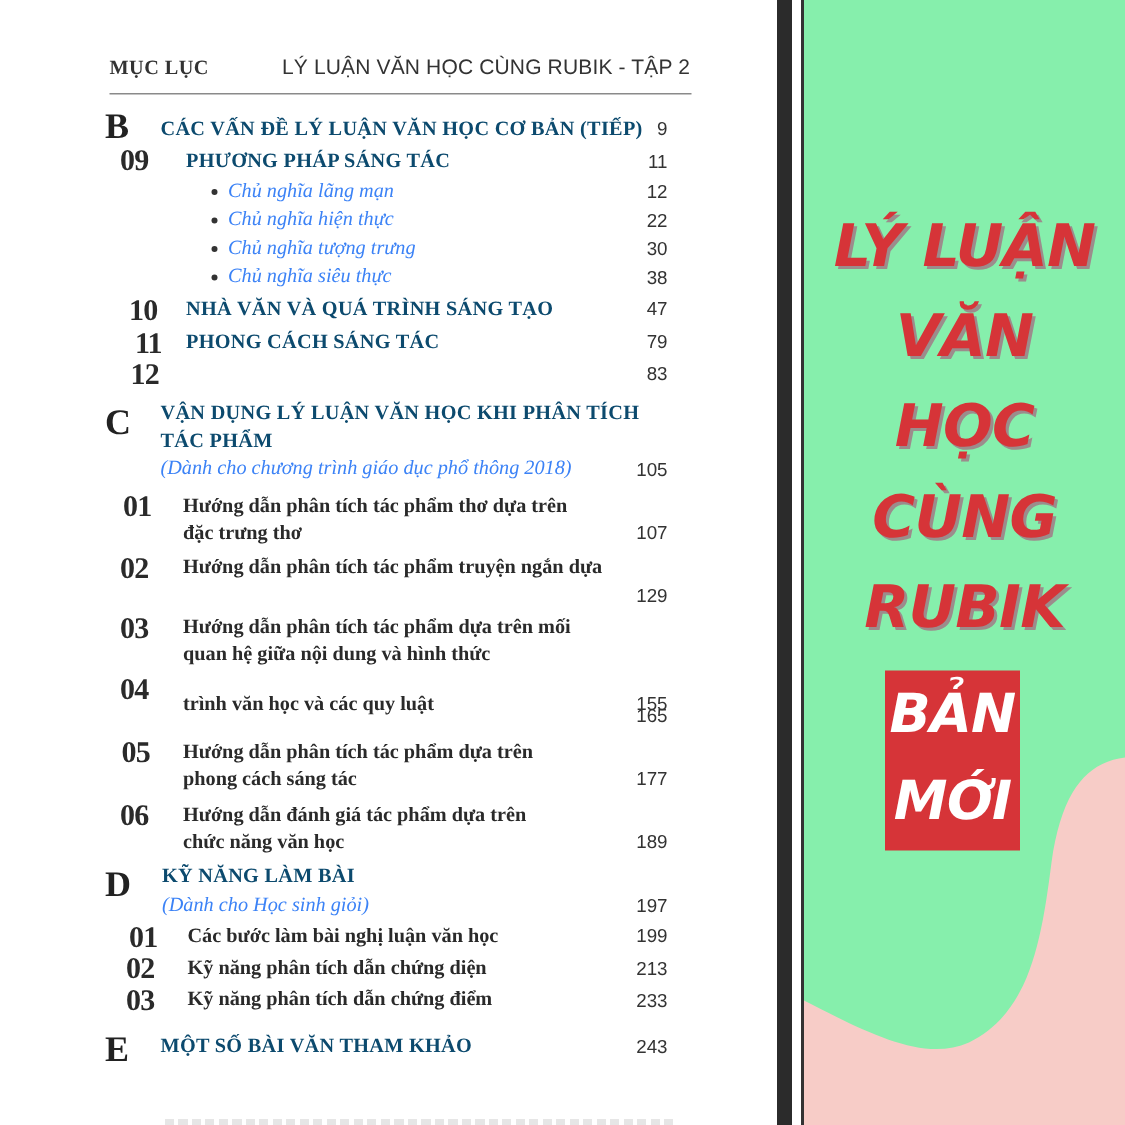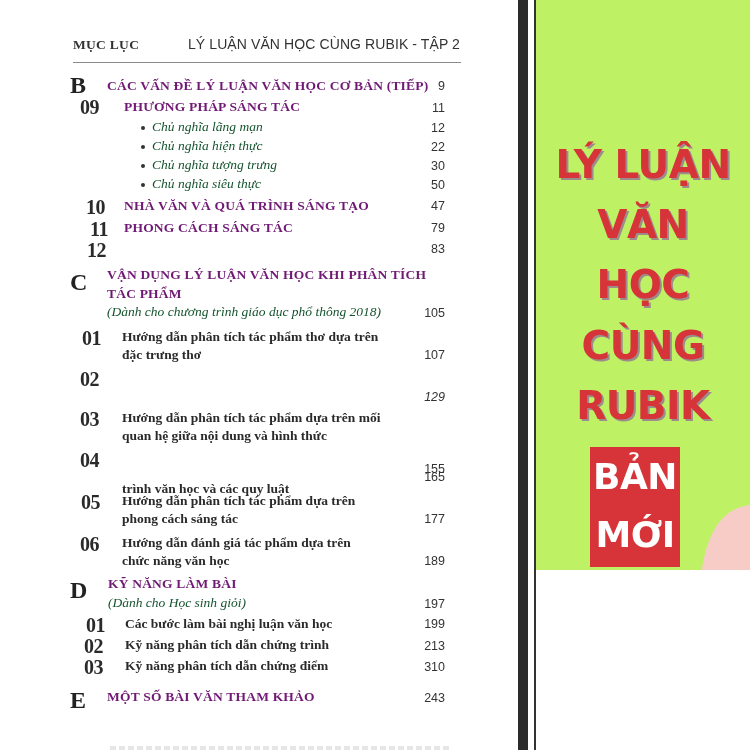--- a/index.html
+++ b/index.html
@@ -15,7 +15,7 @@
     .toc { position: absolute; left: 0; top: 0; width: 518px; height: 750px; }
     .sec-letter { position: absolute; font-family: "Liberation Serif", serif; font-weight: bold; font-size: 24px; color: #222; line-height: 1; }
     .num { position: absolute; font-family: "Liberation Serif", serif; font-weight: bold; font-size: 20px; color: #2a2a2a; line-height: 1; letter-spacing: -0.5px; }
-    .caps { position: absolute; font-family: "Liberation Serif", serif; font-weight: bold; font-size: 13.5px; color: #701a75; letter-spacing: 0.2px; line-height: 1.3; }
+    .caps { position: absolute; font-family: "Liberation Serif", serif; font-weight: bold; font-size: 13.5px; color: #0c4a6e; letter-spacing: 0.2px; line-height: 1.3; }
     .text { position: absolute; font-family: "Liberation Serif", serif; font-weight: bold; font-size: 13.5px; color: #2a2a2a; line-height: 18px; }
     .ital { position: absolute; font-family: "Liberation Serif", serif; font-style: italic; font-size: 13.5px; color: #14532d; line-height: 18px; }
     .pg { position: absolute; right: 73px; font-family: "Liberation Sans", sans-serif; font-size: 12.5px; color: #333; text-align: right; }

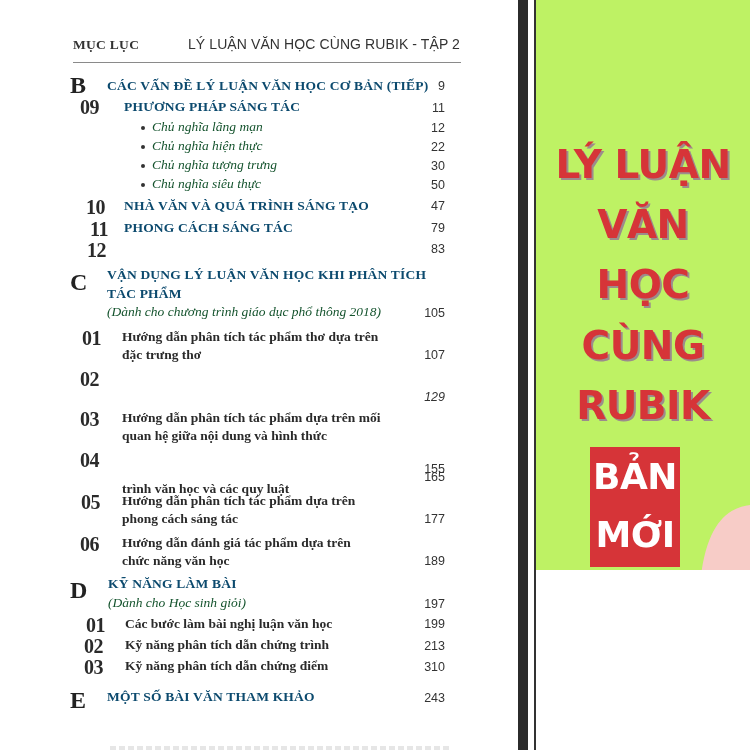--- a/index.html
+++ b/index.html
@@ -17,7 +17,7 @@
     .num { position: absolute; font-family: "Liberation Serif", serif; font-weight: bold; font-size: 20px; color: #2a2a2a; line-height: 1; letter-spacing: -0.5px; }
     .caps { position: absolute; font-family: "Liberation Serif", serif; font-weight: bold; font-size: 13.5px; color: #0c4a6e; letter-spacing: 0.2px; line-height: 1.3; }
     .text { position: absolute; font-family: "Liberation Serif", serif; font-weight: bold; font-size: 13.5px; color: #2a2a2a; line-height: 18px; }
-    .ital { position: absolute; font-family: "Liberation Serif", serif; font-style: italic; font-size: 13.5px; color: #14532d; line-height: 18px; }
+    .ital { position: absolute; font-family: "Liberation Serif", serif; font-style: italic; font-size: 13.5px; color: #3b82f6; line-height: 18px; }
     .pg { position: absolute; right: 73px; font-family: "Liberation Sans", sans-serif; font-size: 12.5px; color: #333; text-align: right; }
     .bullet { position: absolute; width: 4px; height: 4px; border-radius: 50%; background: #333; }
 

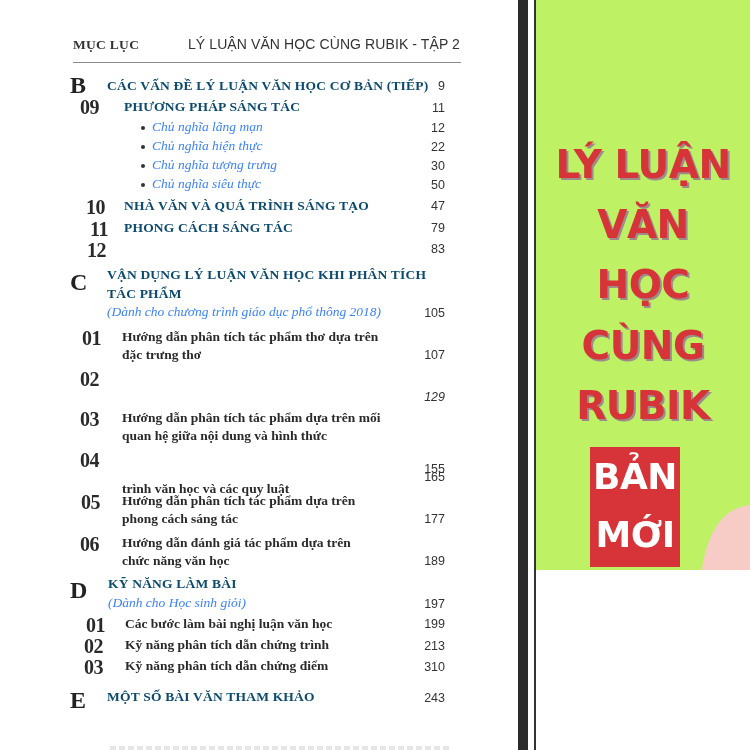--- a/index.html
+++ b/index.html
@@ -67,7 +67,7 @@
 
     <div class="bullet" style="left:141px; top:183px;"></div>
     <div class="ital" style="left:152px; top:175px;">Chủ nghĩa siêu thực</div>
-    <div class="pg" style="top:178px;">50</div>
+    <div class="pg" style="top:178px;">38</div>
 
     <div class="num" style="left:86px; top:197px;">10</div>
     <div class="caps" style="left:124px; top:197px;">NHÀ VĂN VÀ QUÁ TRÌNH SÁNG TẠO</div>

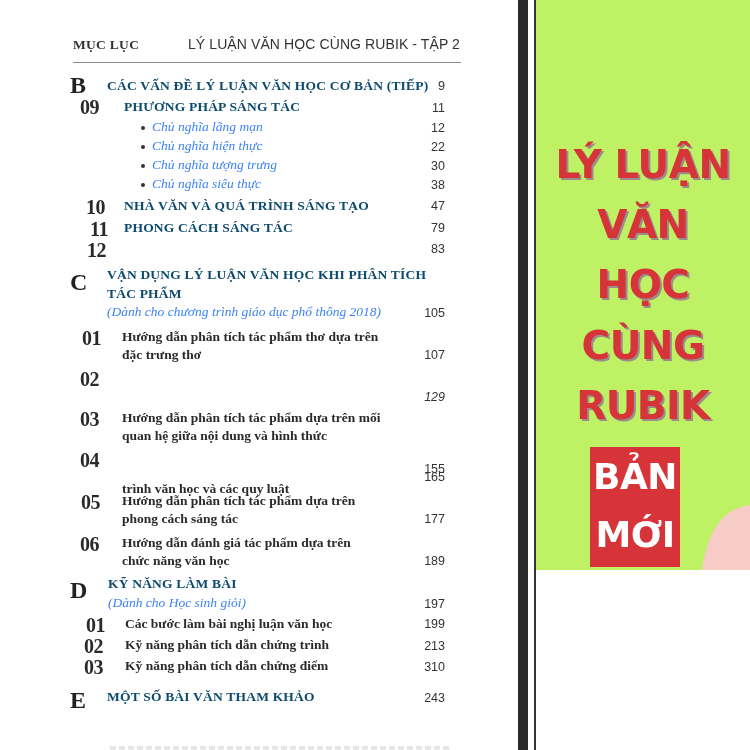--- a/index.html
+++ b/index.html
@@ -29,7 +29,7 @@
     .spine-line { position: absolute; left: 534px; top: 0; width: 1.5px; height: 750px; background: #333; }
 
     
-    .cover { position: absolute; left: 536px; top: 0; width: 214px; height: 570px; background: #bef264; overflow: hidden; }
+    .cover { position: absolute; left: 536px; top: 0; width: 214px; height: 750px; background: #86efac; overflow: hidden; font-style: italic; }
     .cover svg.wave { position: absolute; left: 0; top: 0; }
     .title-line { position: absolute; left: 0; width: 214px; text-align: center; font-family: "DejaVu Sans", sans-serif; font-weight: bold; font-size: 39px; color: #d63438; letter-spacing: -0.5px; text-shadow: 2px 2px 0 #9c8c8c; line-height: 1; }
     .badge { position: absolute; left: 54px; top: 447px; width: 90px; height: 120px; background: #d63438; }

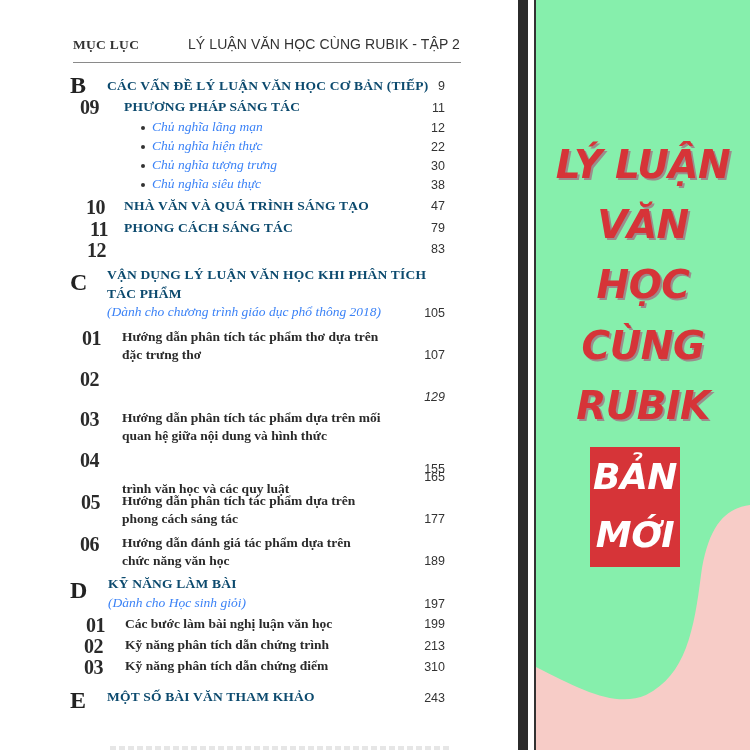--- a/index.html
+++ b/index.html
@@ -92,6 +92,7 @@
     <div class="pg" style="top:348px;margin-left:39px;">107</div>
 
     <div class="num" style="left:80px; top:369px;">02</div>
+    <div class="text" style="left:122px; top:369px;">Hướng dẫn phân tích tác phẩm truyện ngắn dựa</div>
     <div class="pg" style="top:390px;font-style:italic;">129</div>
 
     <div class="num" style="left:80px; top:409px;">03</div>

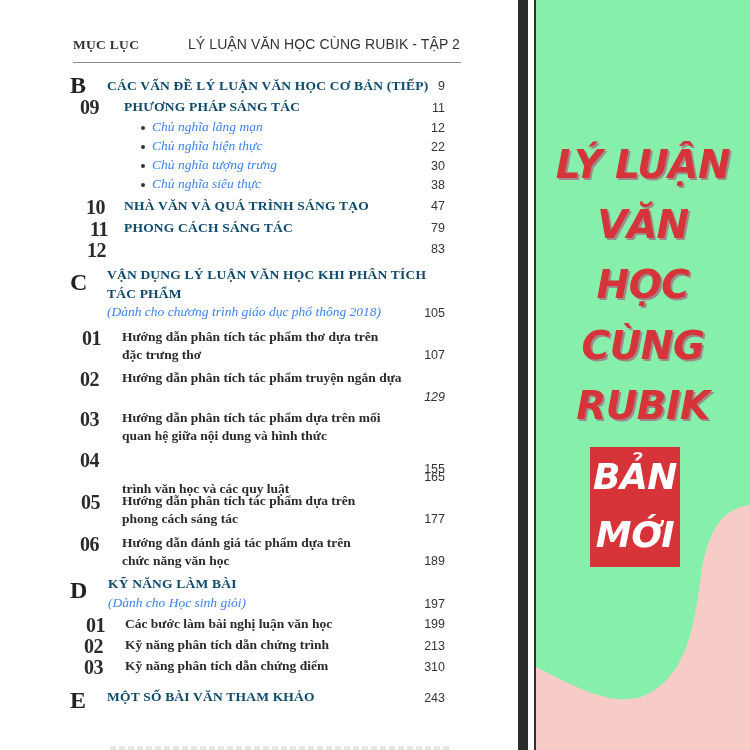--- a/index.html
+++ b/index.html
@@ -93,7 +93,7 @@
 
     <div class="num" style="left:80px; top:369px;">02</div>
     <div class="text" style="left:122px; top:369px;">Hướng dẫn phân tích tác phẩm truyện ngắn dựa</div>
-    <div class="pg" style="top:390px;font-style:italic;">129</div>
+    <div class="pg" style="top:390px;">129</div>
 
     <div class="num" style="left:80px; top:409px;">03</div>
     <div class="text" style="left:122px; top:409px;">Hướng dẫn phân tích tác phẩm dựa trên mối</div>

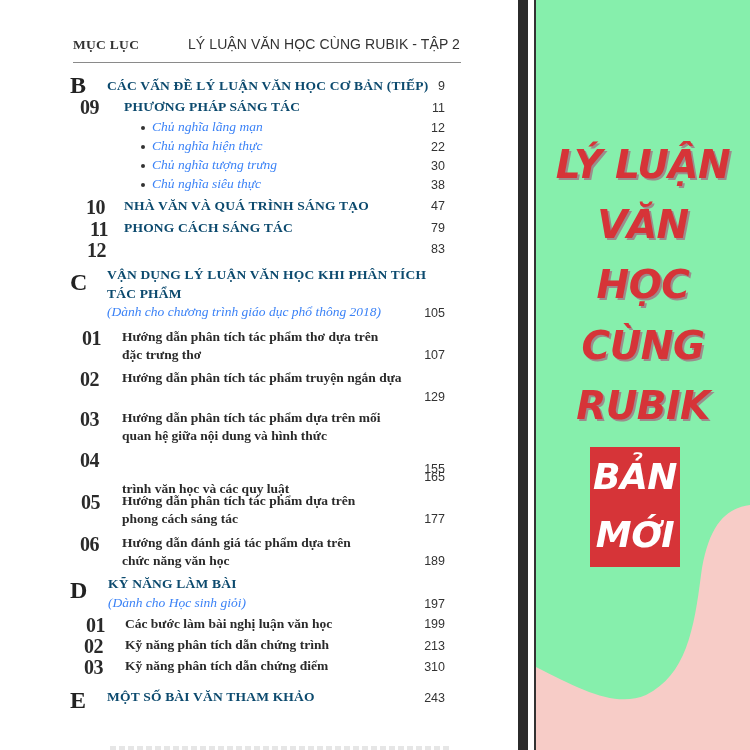--- a/index.html
+++ b/index.html
@@ -101,7 +101,7 @@
     <div class="pg" style="top:430px;margin-top:32px;">155</div>
 
     <div class="num" style="left:80px; top:450px;">04</div>
-    <div class="text" style="left:122px; top:480px;text-align:center;">trình văn học và các quy luật</div>
+    <div class="text" style="left:122px; top:460px;text-align:center;">trình văn học và các quy luật</div>
     <div class="pg" style="top:470px;">165</div>
 
     <div class="num" style="left:81px; top:492px;">05</div>

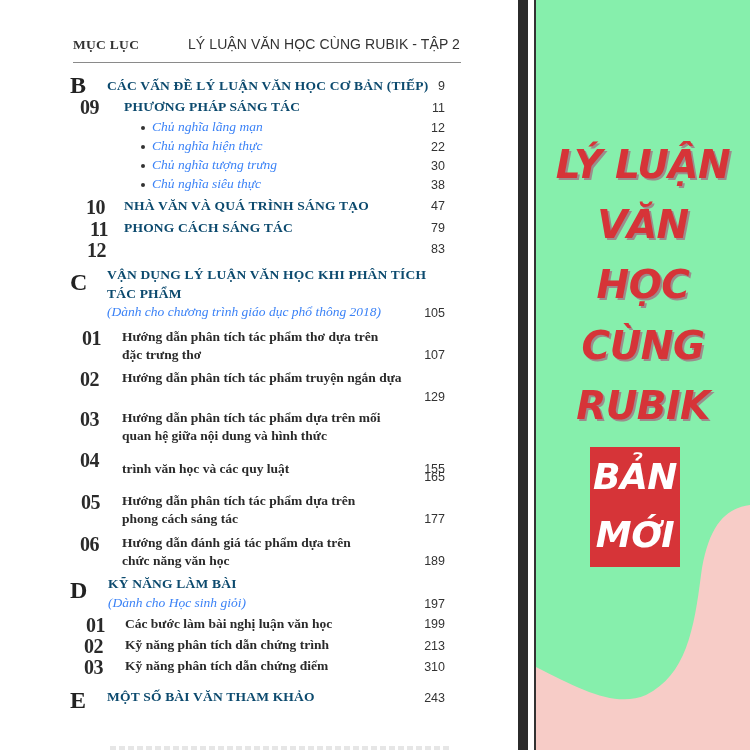--- a/index.html
+++ b/index.html
@@ -124,7 +124,7 @@
     <div class="pg" style="top:617px;">199</div>
 
     <div class="num" style="left:84px; top:636px;">02</div>
-    <div class="text" style="left:125px; top:636px;">Kỹ năng phân tích dẫn chứng trình</div>
+    <div class="text" style="left:125px; top:636px;">Kỹ năng phân tích dẫn chứng diện</div>
     <div class="pg" style="top:639px;">213</div>
 
     <div class="num" style="left:84px; top:657px;">03</div>

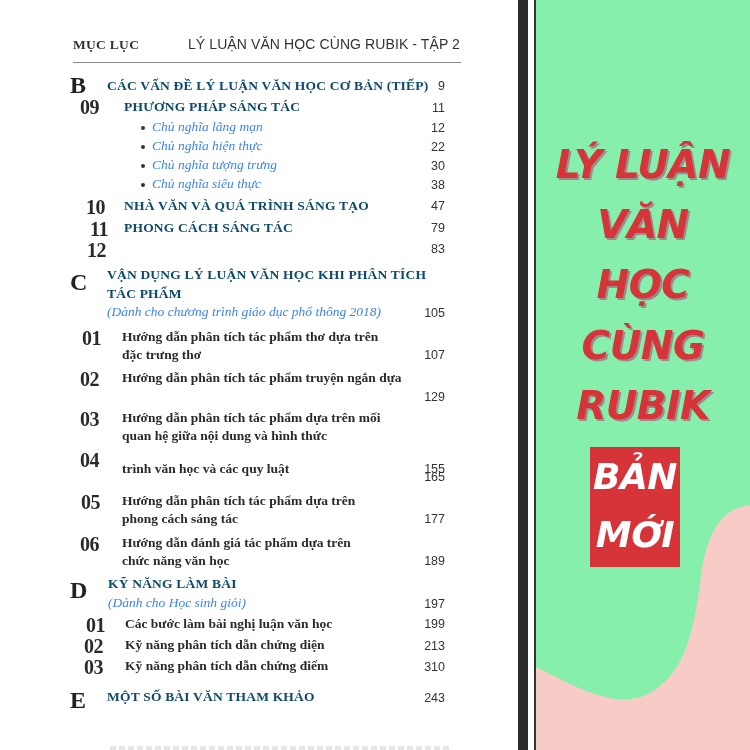--- a/index.html
+++ b/index.html
@@ -129,7 +129,7 @@
 
     <div class="num" style="left:84px; top:657px;">03</div>
     <div class="text" style="left:125px; top:657px;">Kỹ năng phân tích dẫn chứng điểm</div>
-    <div class="pg" style="top:660px;">310</div>
+    <div class="pg" style="top:660px;">233</div>
 
     <div class="sec-letter" style="left:70px; top:688px;">E</div>
     <div class="caps" style="left:107px; top:688px;">MỘT SỐ BÀI VĂN THAM KHẢO</div>

